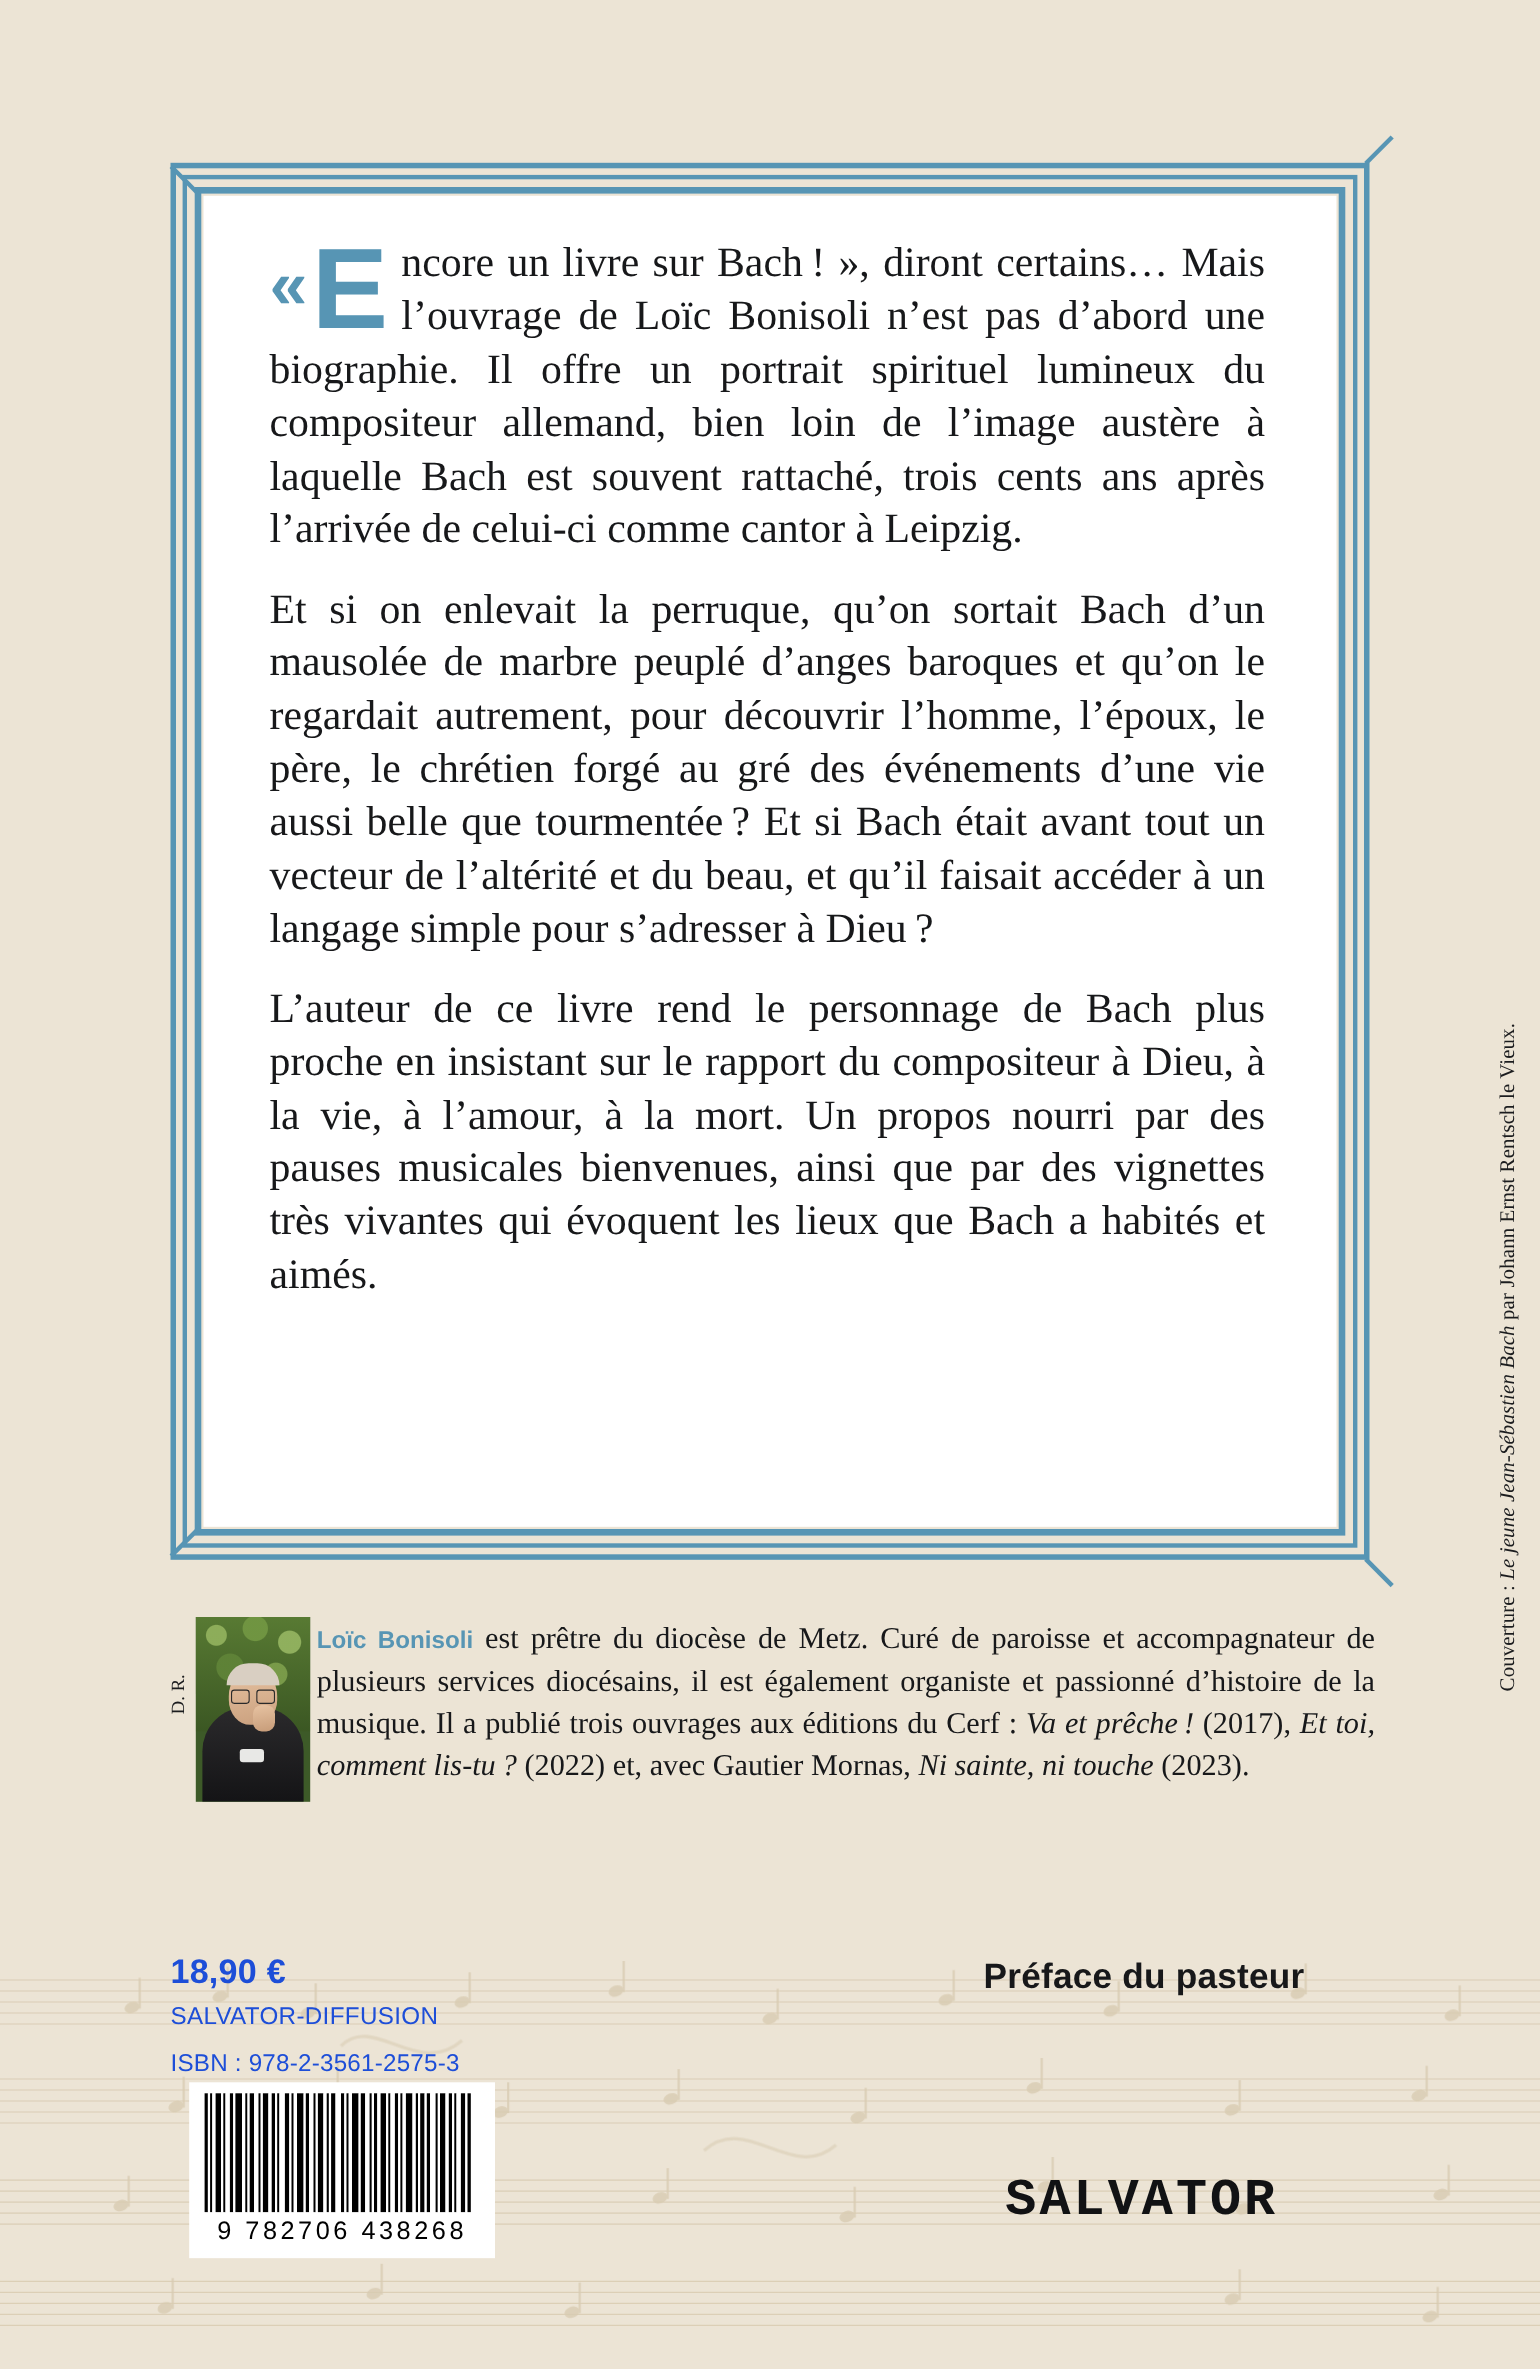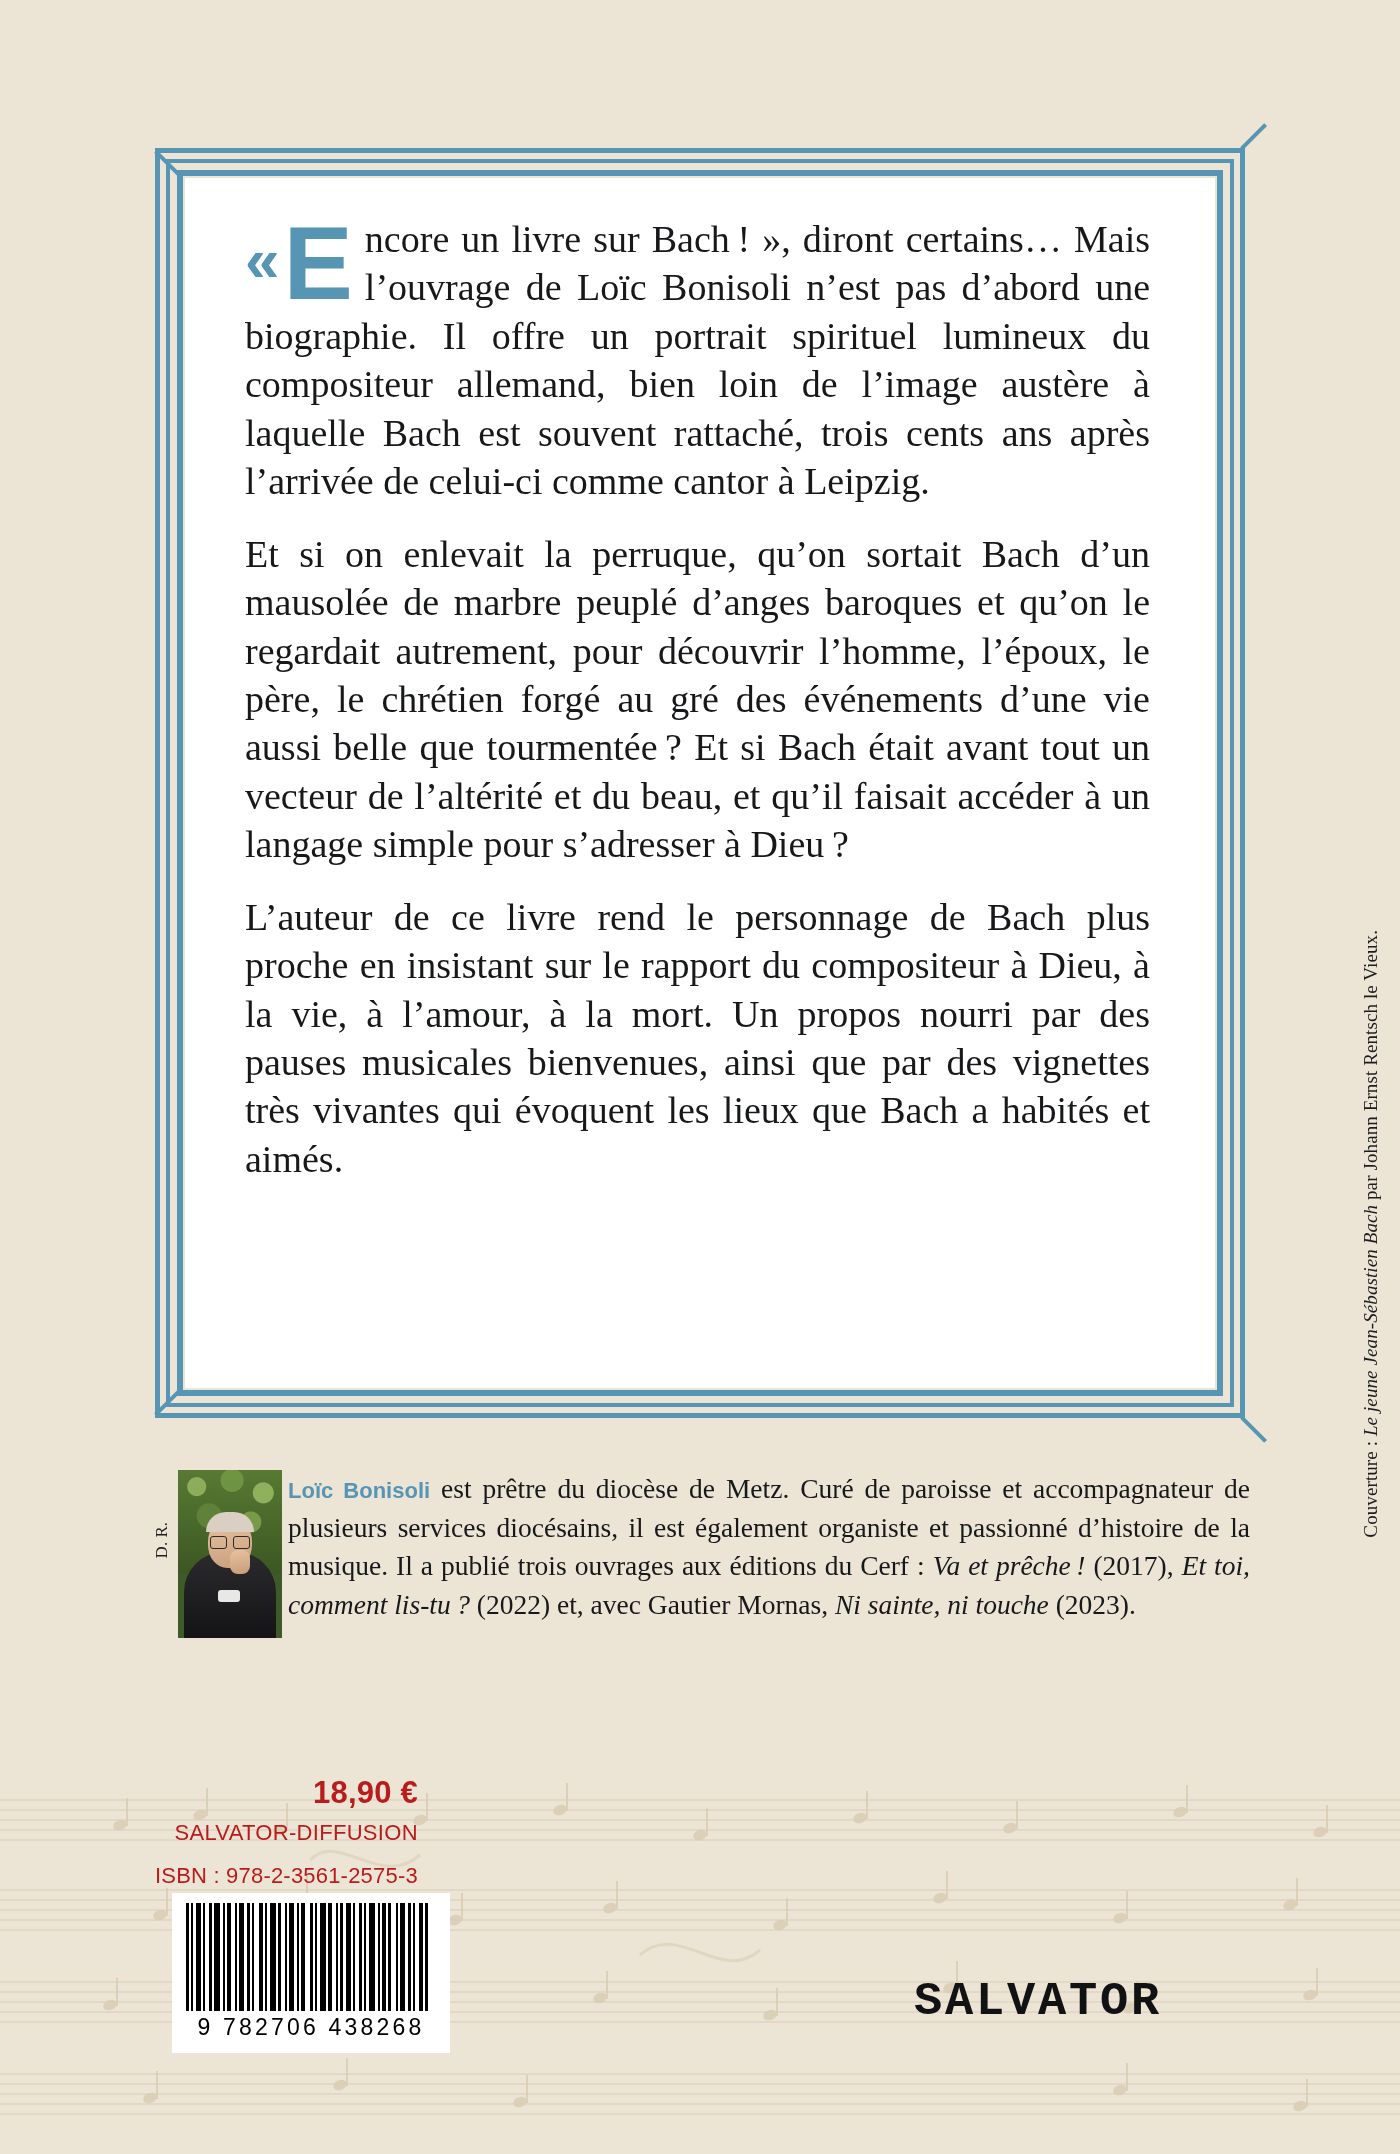--- a/index.html
+++ b/index.html
@@ -196,8 +196,7 @@
     position: absolute;
     left: 155px;
     top: 1775px;
-    color: #b91c1c;
-    text-align: right;
+    color: #1d4ed8;
   }
   .price {
     font-family: "Liberation Sans", sans-serif;

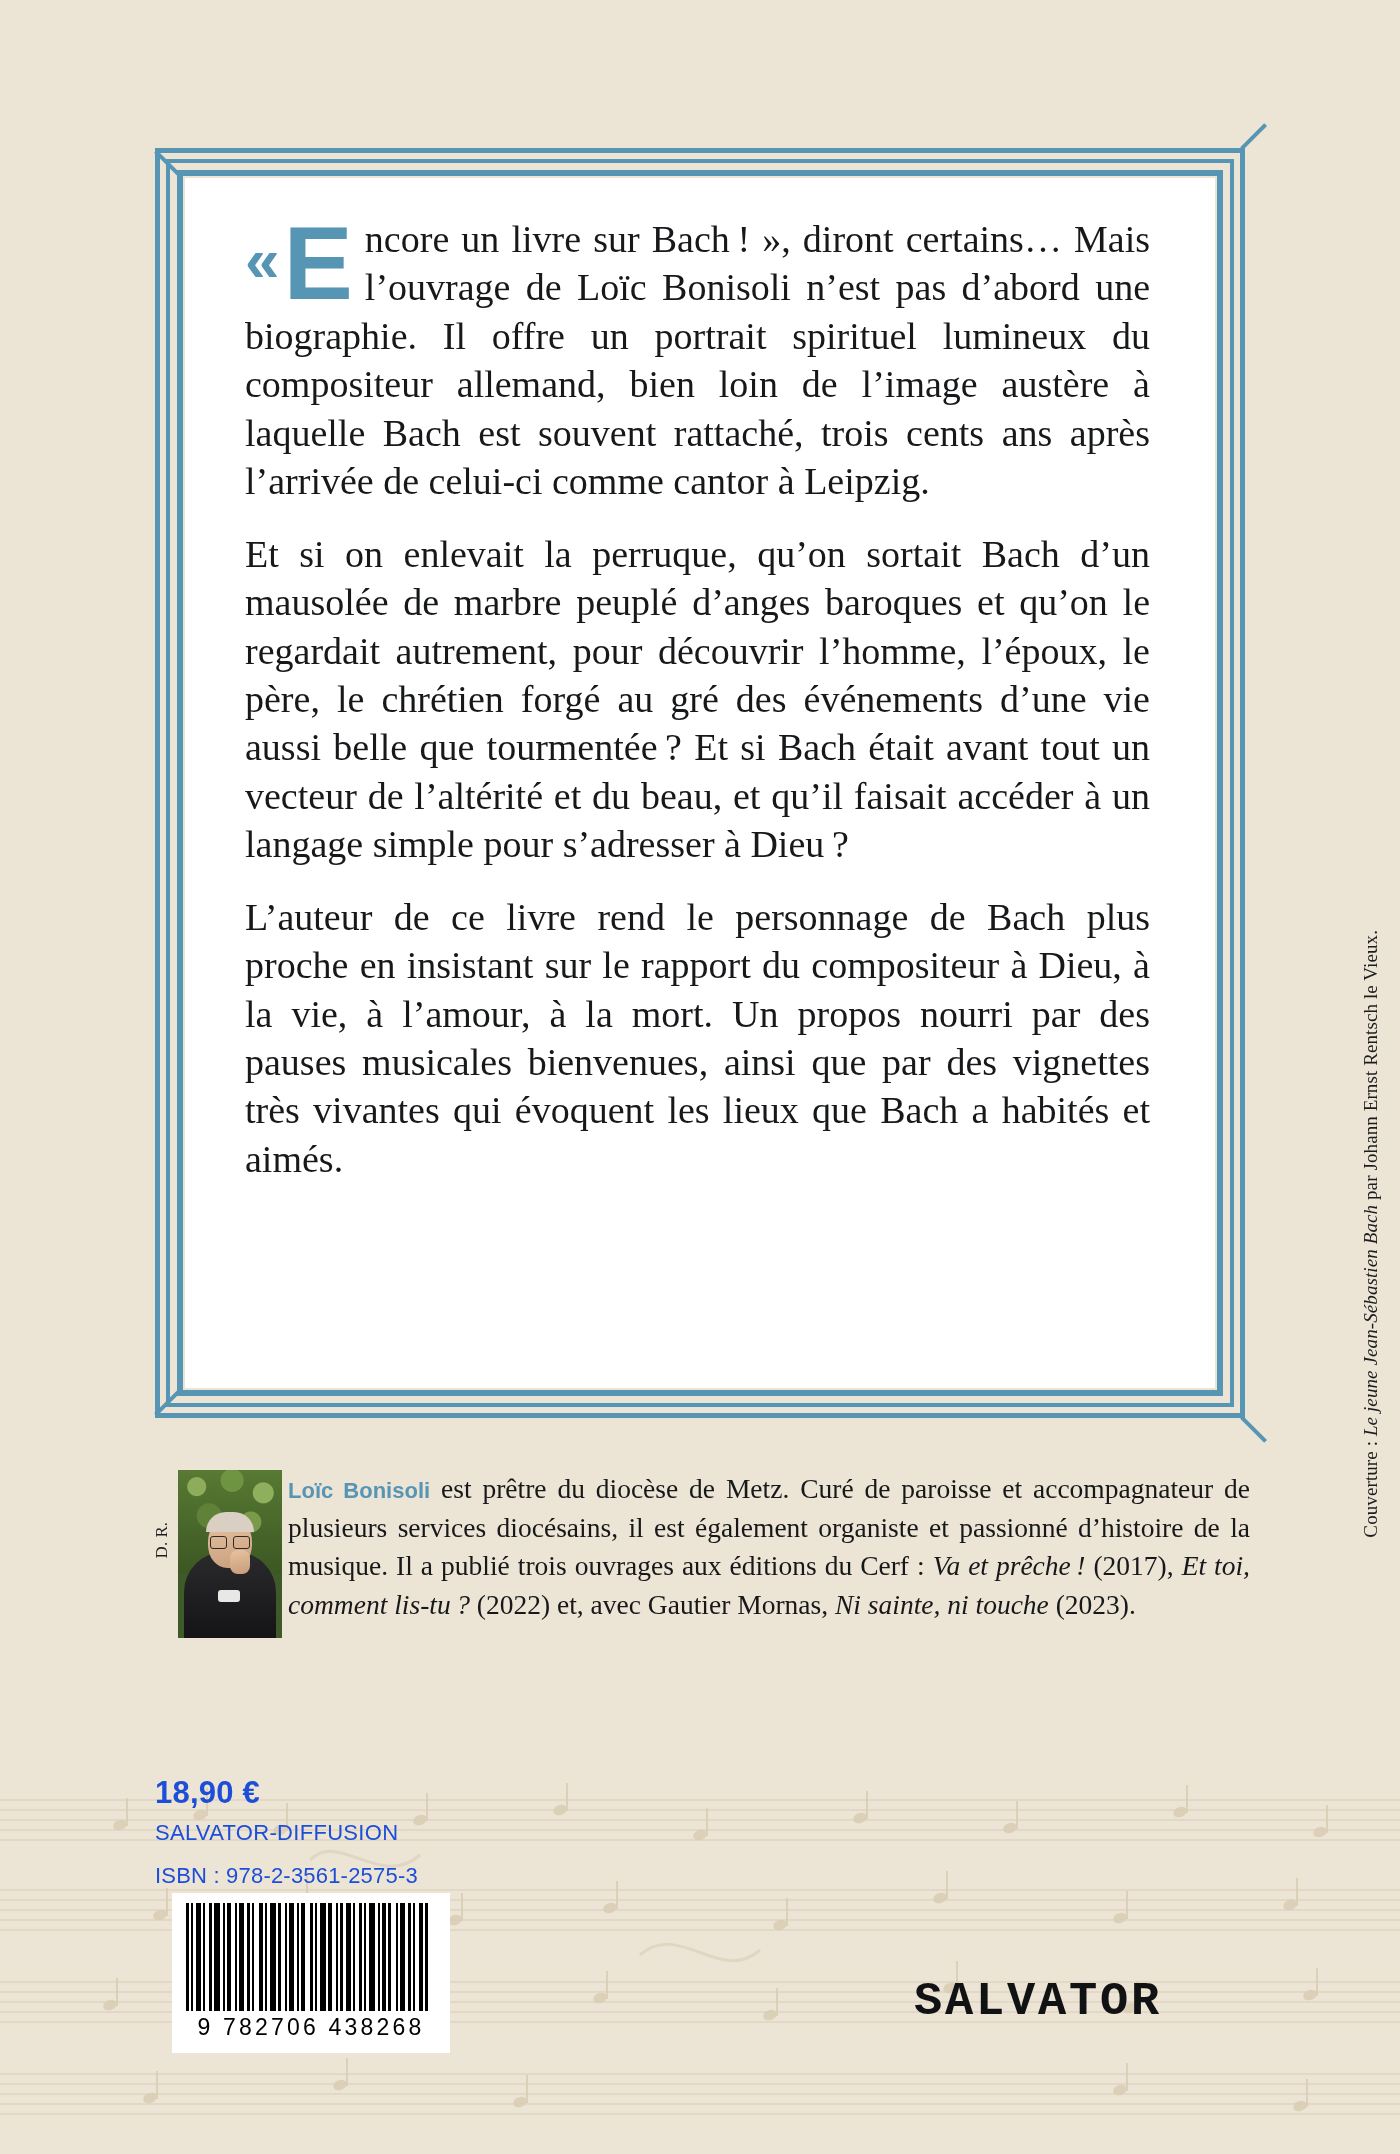--- a/index.html
+++ b/index.html
@@ -505,6 +505,7 @@
 </div>
 
 <div class="preface">
+  <div class="preface-line1">Préface du pasteur</div>
 </div>
 
 <div class="publisher">SALVATOR</div>

